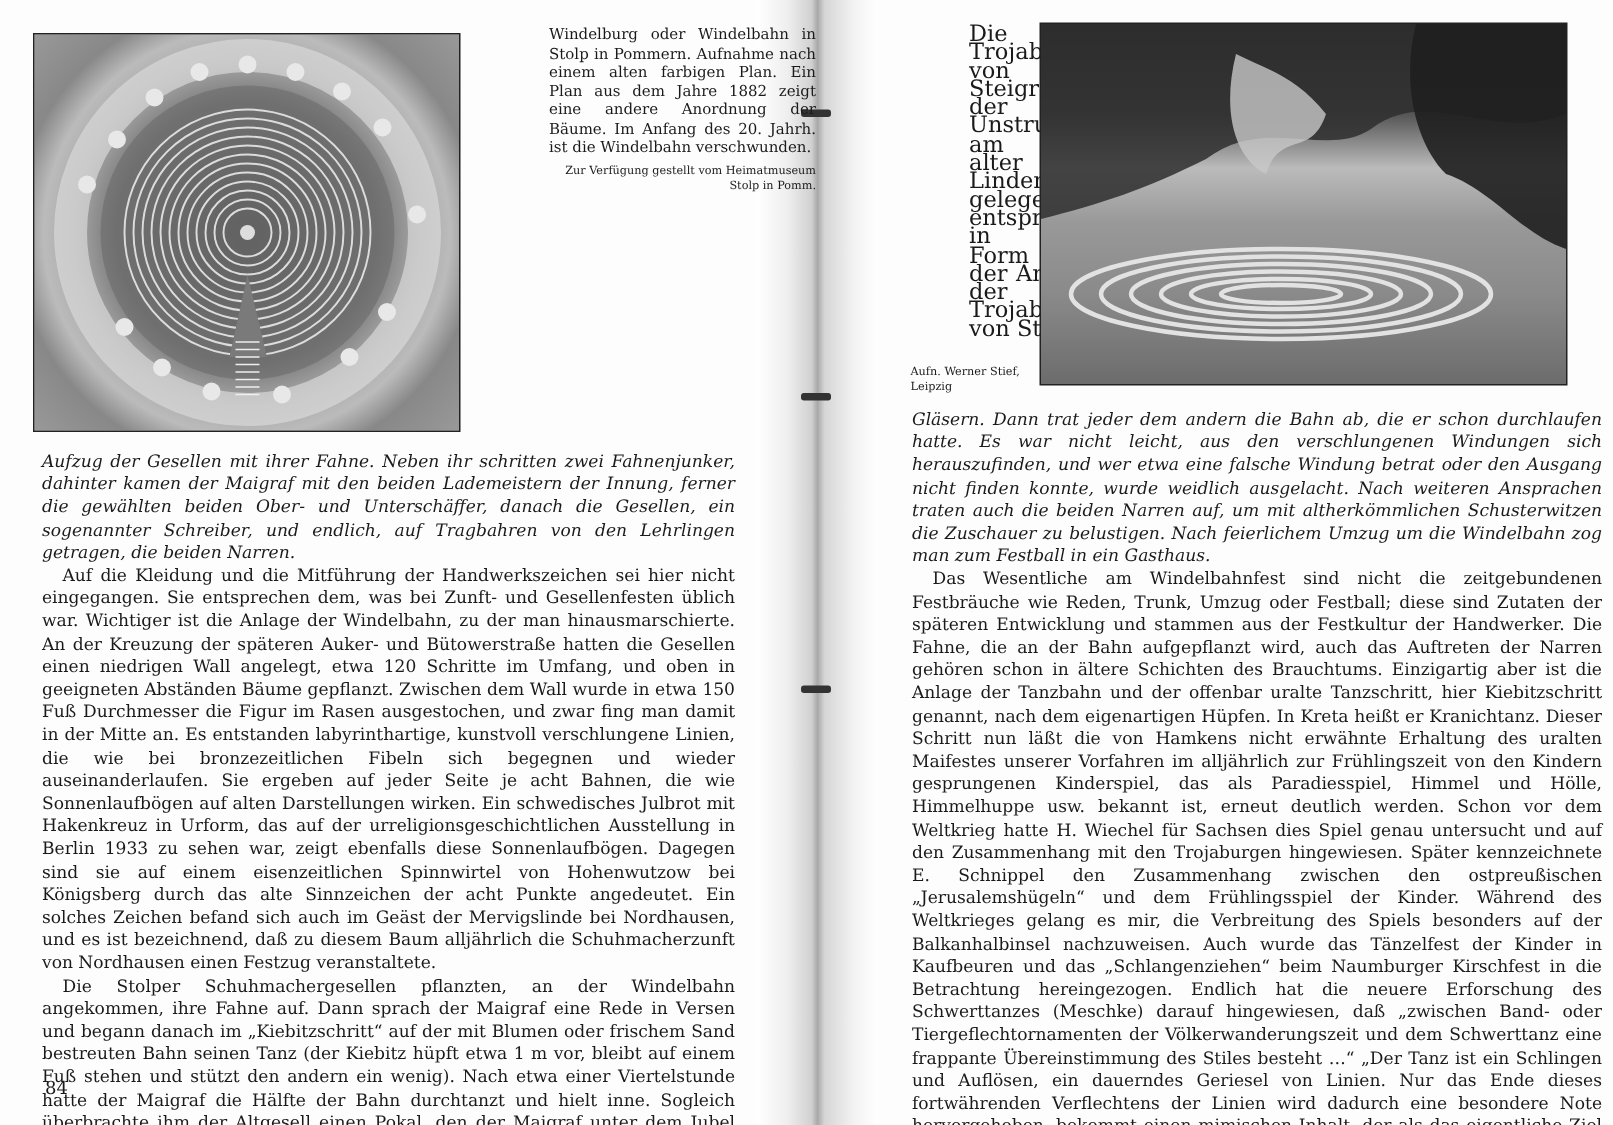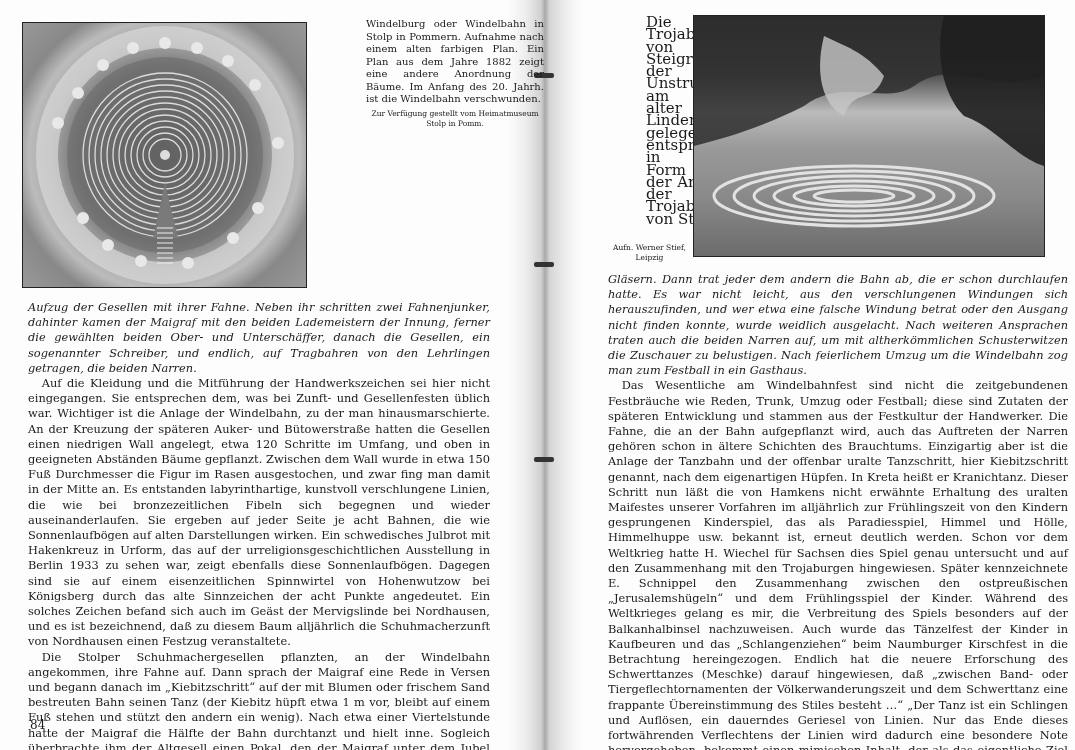--- a/index.html
+++ b/index.html
@@ -36,7 +36,7 @@
     margin-left: 44px;
   }
   .caption-left { left: 322px; top: 18px; width: 178px; }
-  .caption-left .credit { font-size: 7.5px; line-height: 10px; text-align: center; margin-top: 3px; }
+  .caption-left .credit { font-size: 7.5px; line-height: 10px; text-align: right; margin-top: 3px; }
   .caption-right { left: 602px; top: 16px; width: 84px; font-size: 15px; line-height: 12.3px; }
   .photo-credit { position: absolute; left: 607px; top: 243px; font-size: 7.5px; line-height: 10px; width: 85px; text-align: center; }
   .body-text {

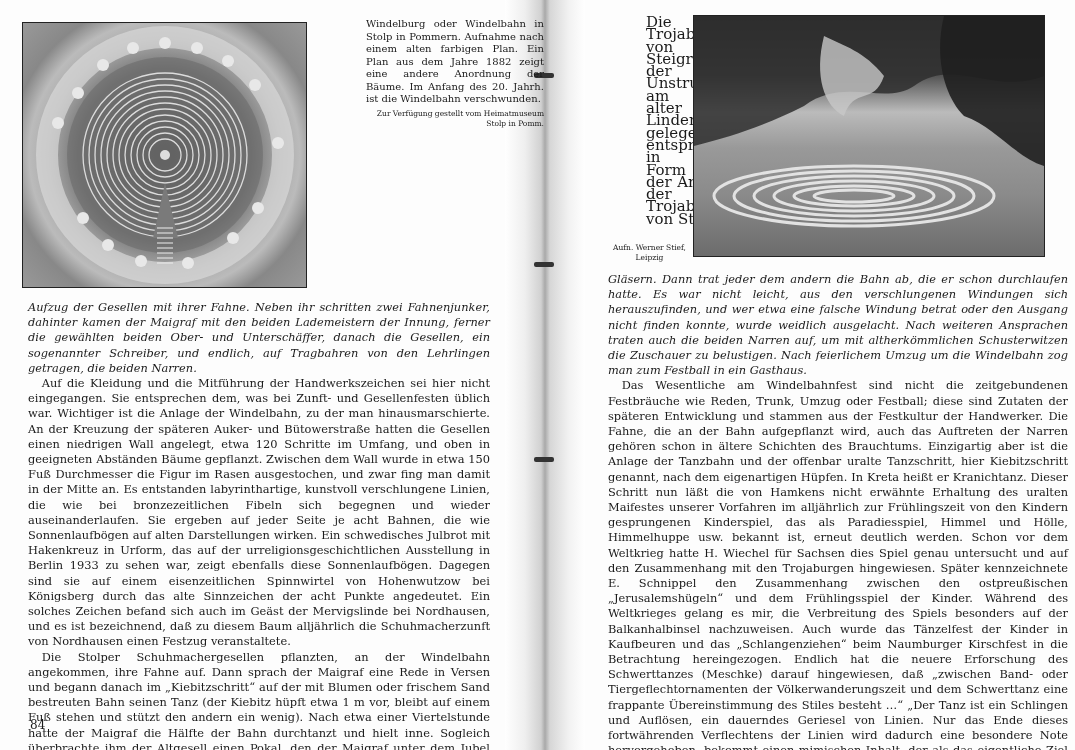--- a/index.html
+++ b/index.html
@@ -38,7 +38,7 @@
   .caption-left { left: 322px; top: 18px; width: 178px; }
   .caption-left .credit { font-size: 7.5px; line-height: 10px; text-align: right; margin-top: 3px; }
   .caption-right { left: 602px; top: 16px; width: 84px; font-size: 15px; line-height: 12.3px; }
-  .photo-credit { position: absolute; left: 607px; top: 243px; font-size: 7.5px; line-height: 10px; width: 85px; text-align: center; }
+  .photo-credit { position: absolute; left: 607px; top: 243px; font-size: 7.5px; line-height: 10px; width: 85px; }
   .body-text {
     position: absolute; font-size: 11.4px; line-height: 15.2px; text-align: justify;
     hyphens: manual;

